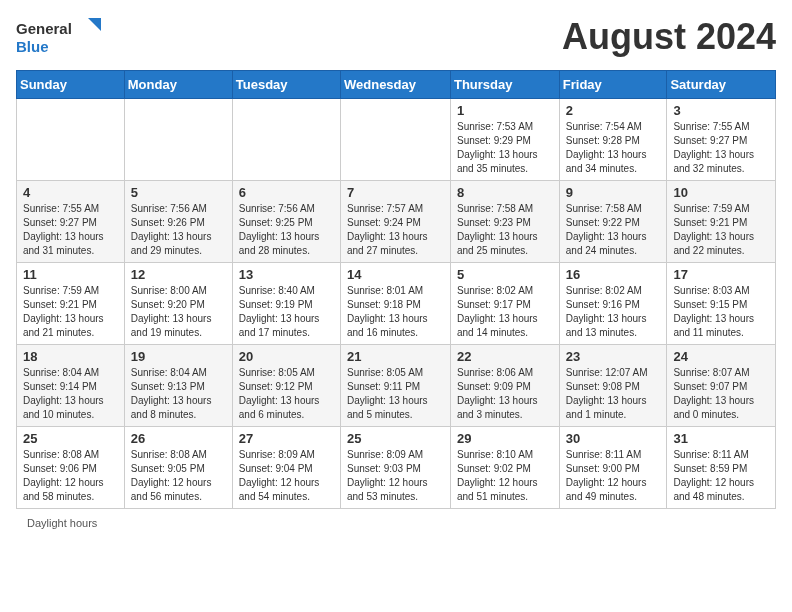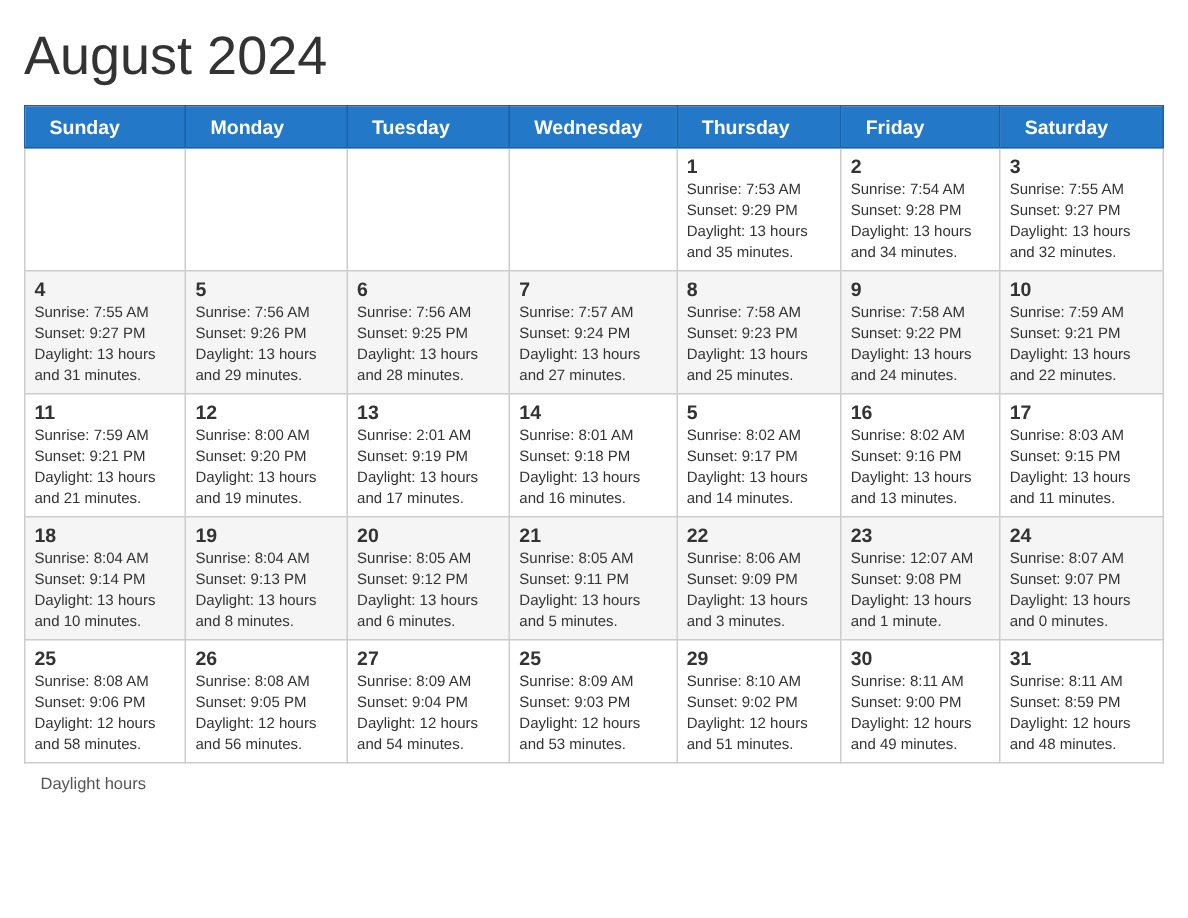--- a/index.html
+++ b/index.html
@@ -85,6 +85,13 @@
 <body>
 
 <div class="header">
+  <div class="logo">
+  <svg width="90" height="42" viewBox="0 0 90 42" xmlns="http://www.w3.org/2000/svg">
+    <text x="0" y="18" font-size="15" font-weight="bold" fill="#333" font-family="Arial">General</text>
+    <text x="0" y="36" font-size="15" font-weight="bold" fill="#2478c8" font-family="Arial">Blue</text>
+    <polygon points="72,2 85,2 85,15" fill="#2478c8"></polygon>
+  </svg>
+</div>
   <div class="title-block">
     <div class="month-year">August 2024</div>
   </div>

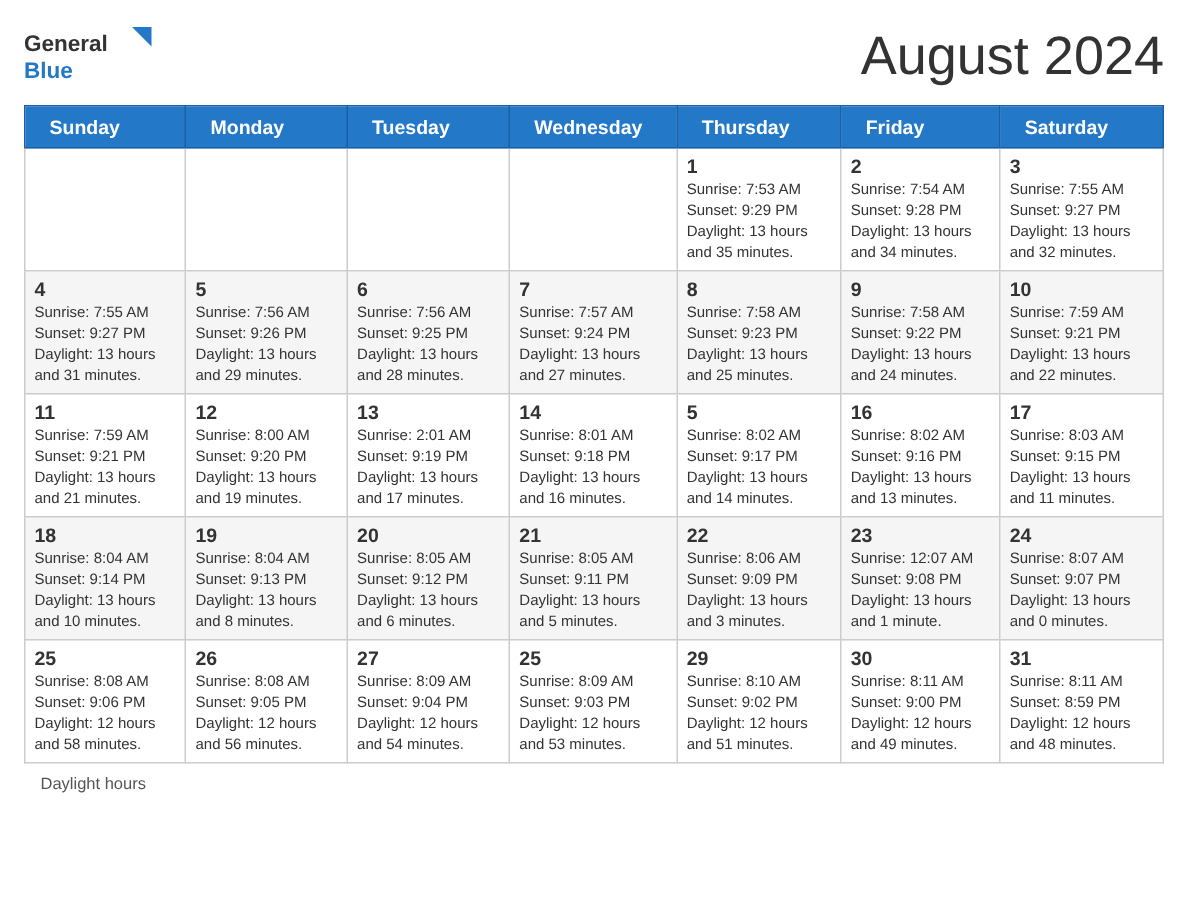--- a/index.html
+++ b/index.html
@@ -26,7 +26,7 @@
     }
     .month-year {
       font-size: 36px;
-      font-weight: normal;
+      font-weight: bold;
       color: #333;
     }
     .location {

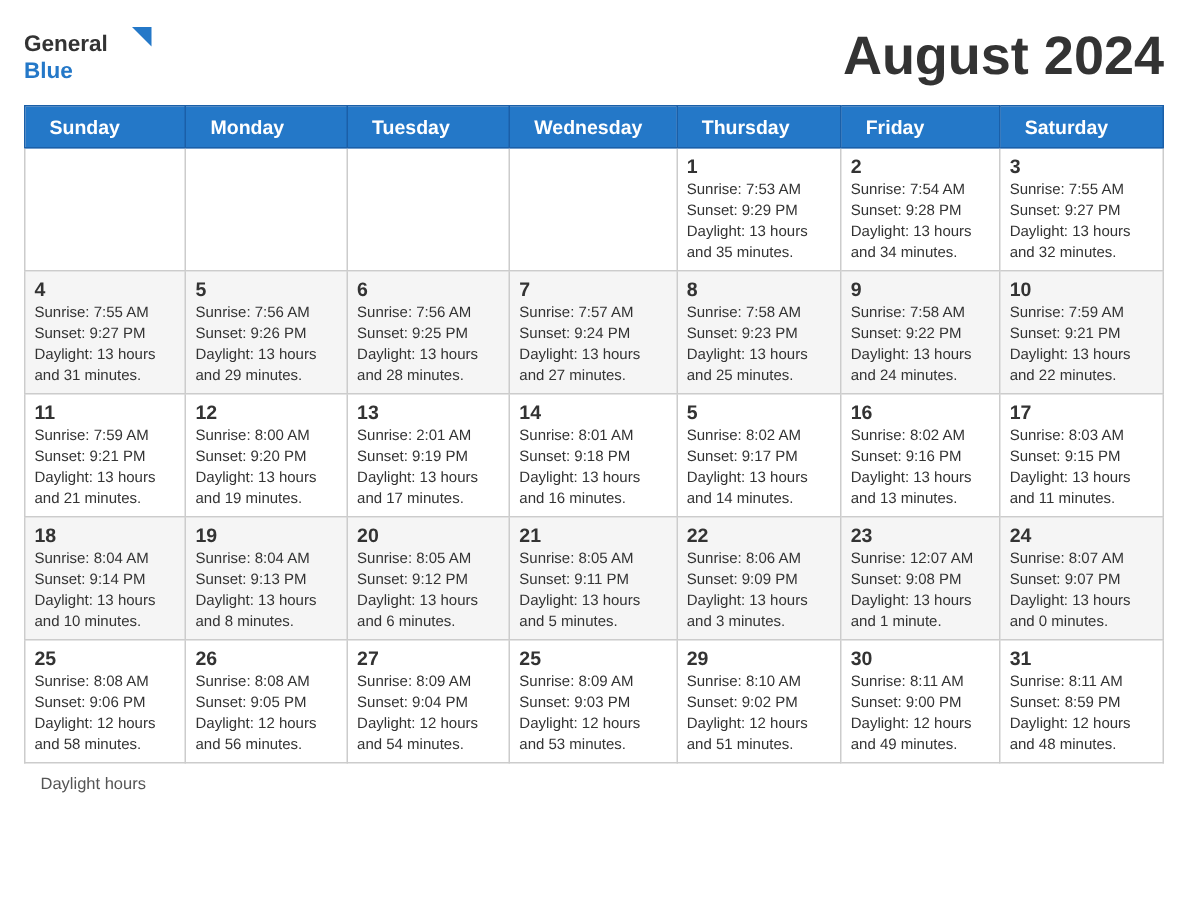--- a/index.html
+++ b/index.html
@@ -44,7 +44,7 @@
       font-size: 13px;
       font-weight: bold;
       text-align: left;
-      padding: 6px 16px;
+      padding: 6px 3px;
       border: 1px solid #1a5fa8;
     }
     .calendar td {

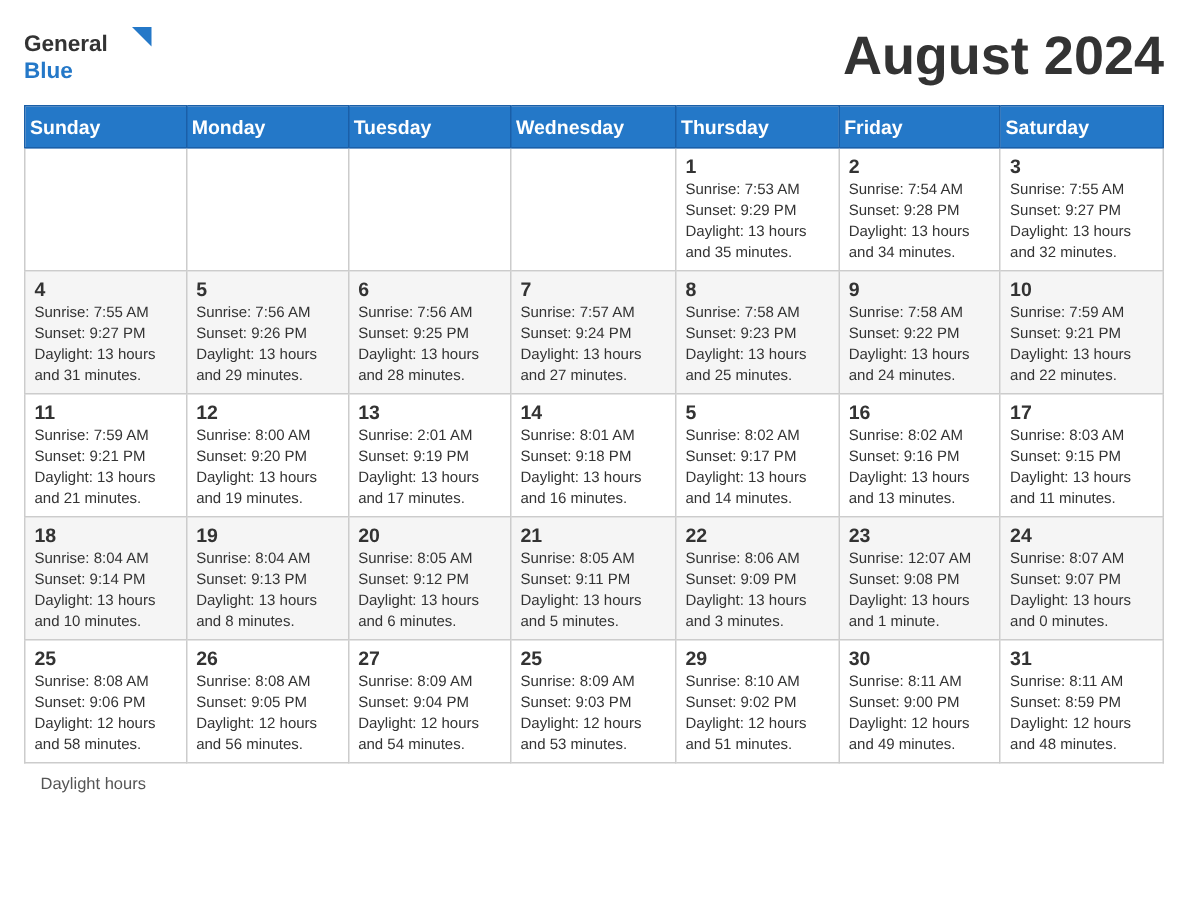--- a/index.html
+++ b/index.html
@@ -195,7 +195,7 @@
         </td>
         <td>
           <span class="day-num">13</span>
-          <div class="day-info">Sunrise: 2:01 AM
+          <div class="day-info">Sunrise: 8:40 AM
 Sunset: 9:19 PM
 Daylight: 13 hours and 17 minutes.</div>
         </td>

